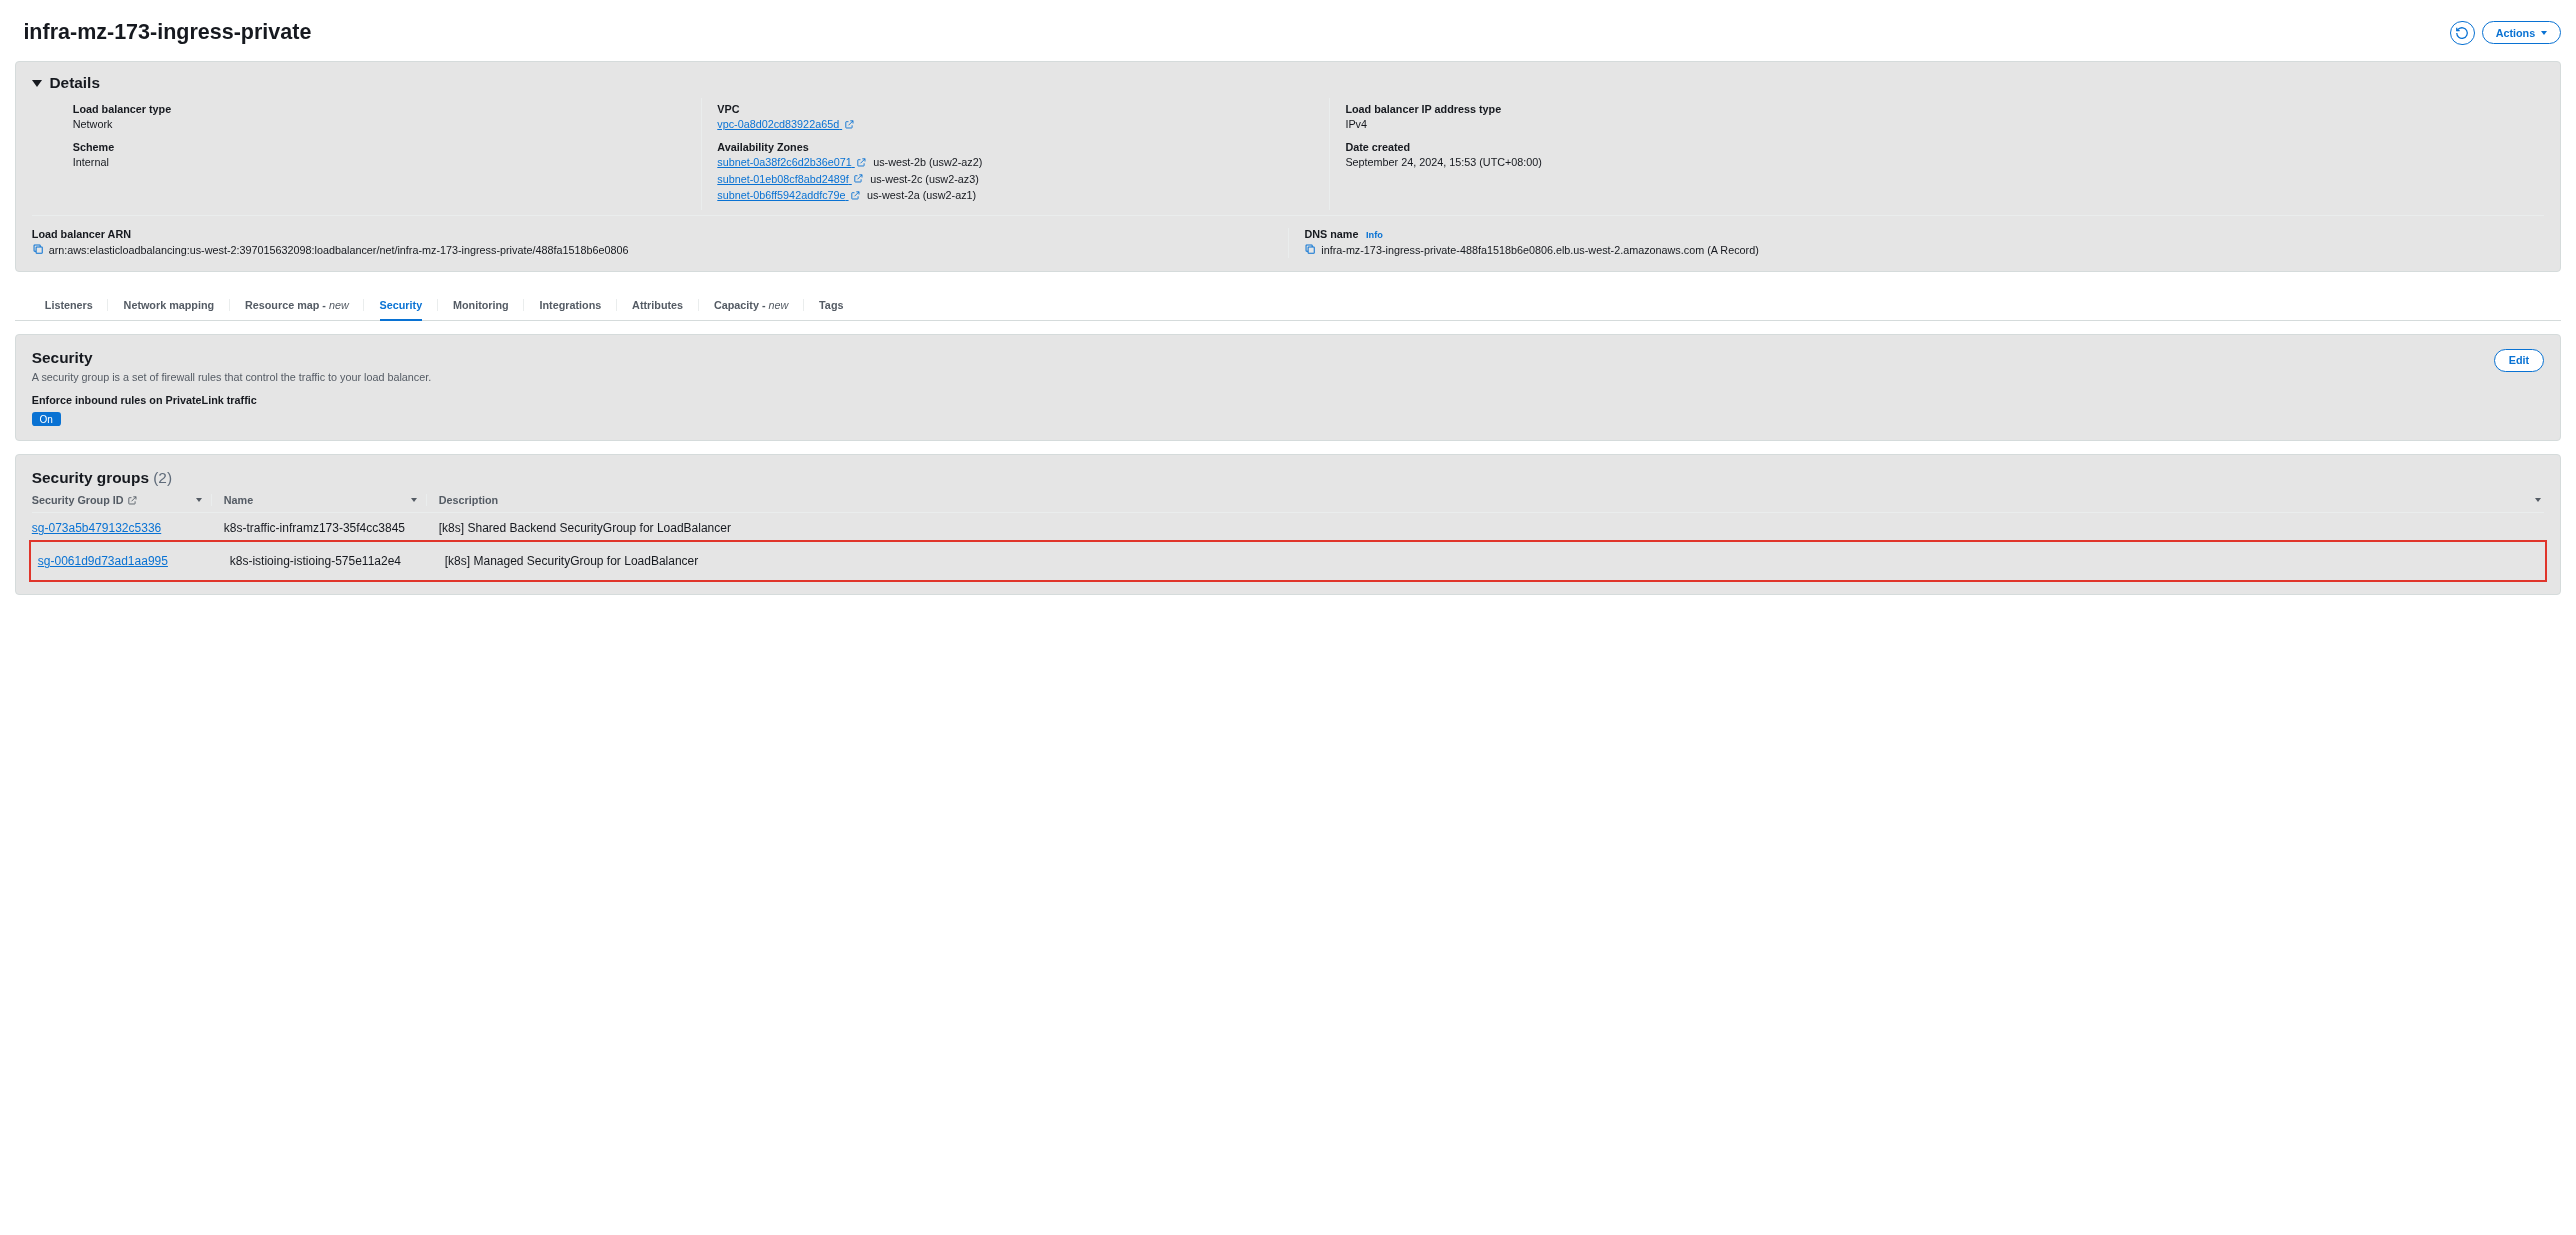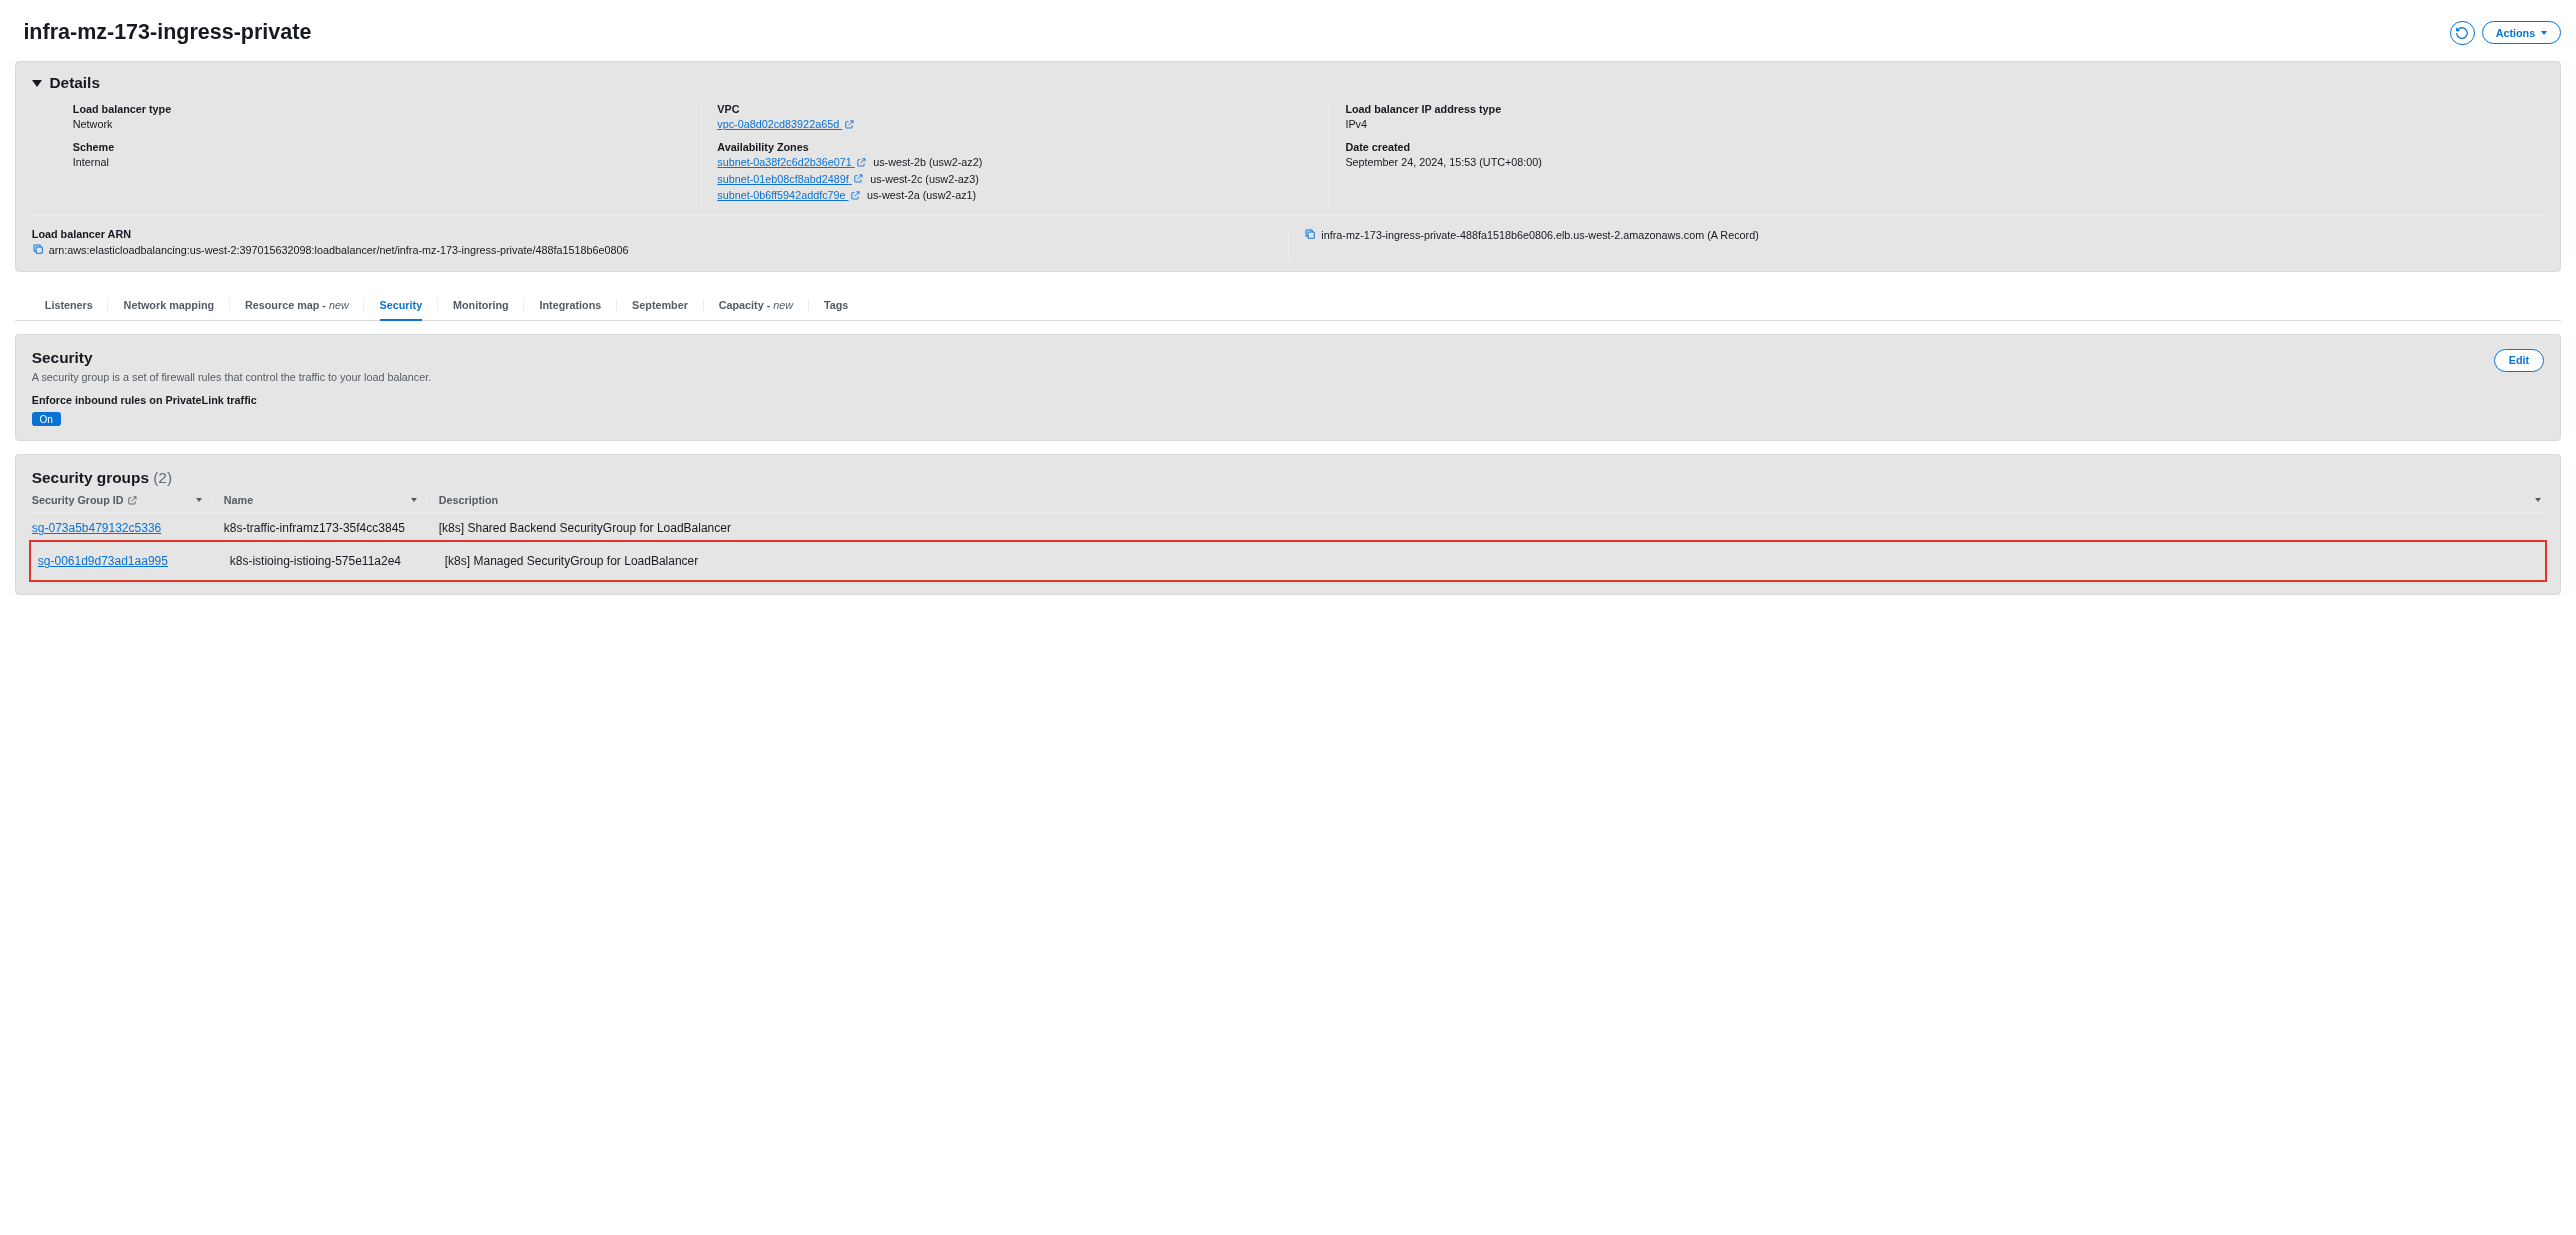--- a/index.html
+++ b/index.html
@@ -302,6 +302,10 @@
         </div>
       </div>
       <div class="arn-col border-left">
+        <div class="label">
+          <span>DNS name</span>
+          <a class="info-link">Info</a>
+        </div>
         <div class="arn-value">
           <span class="copy-icon">
               <svg viewBox="0 0 24 24" fill="none" stroke="currentColor" stroke-width="2">

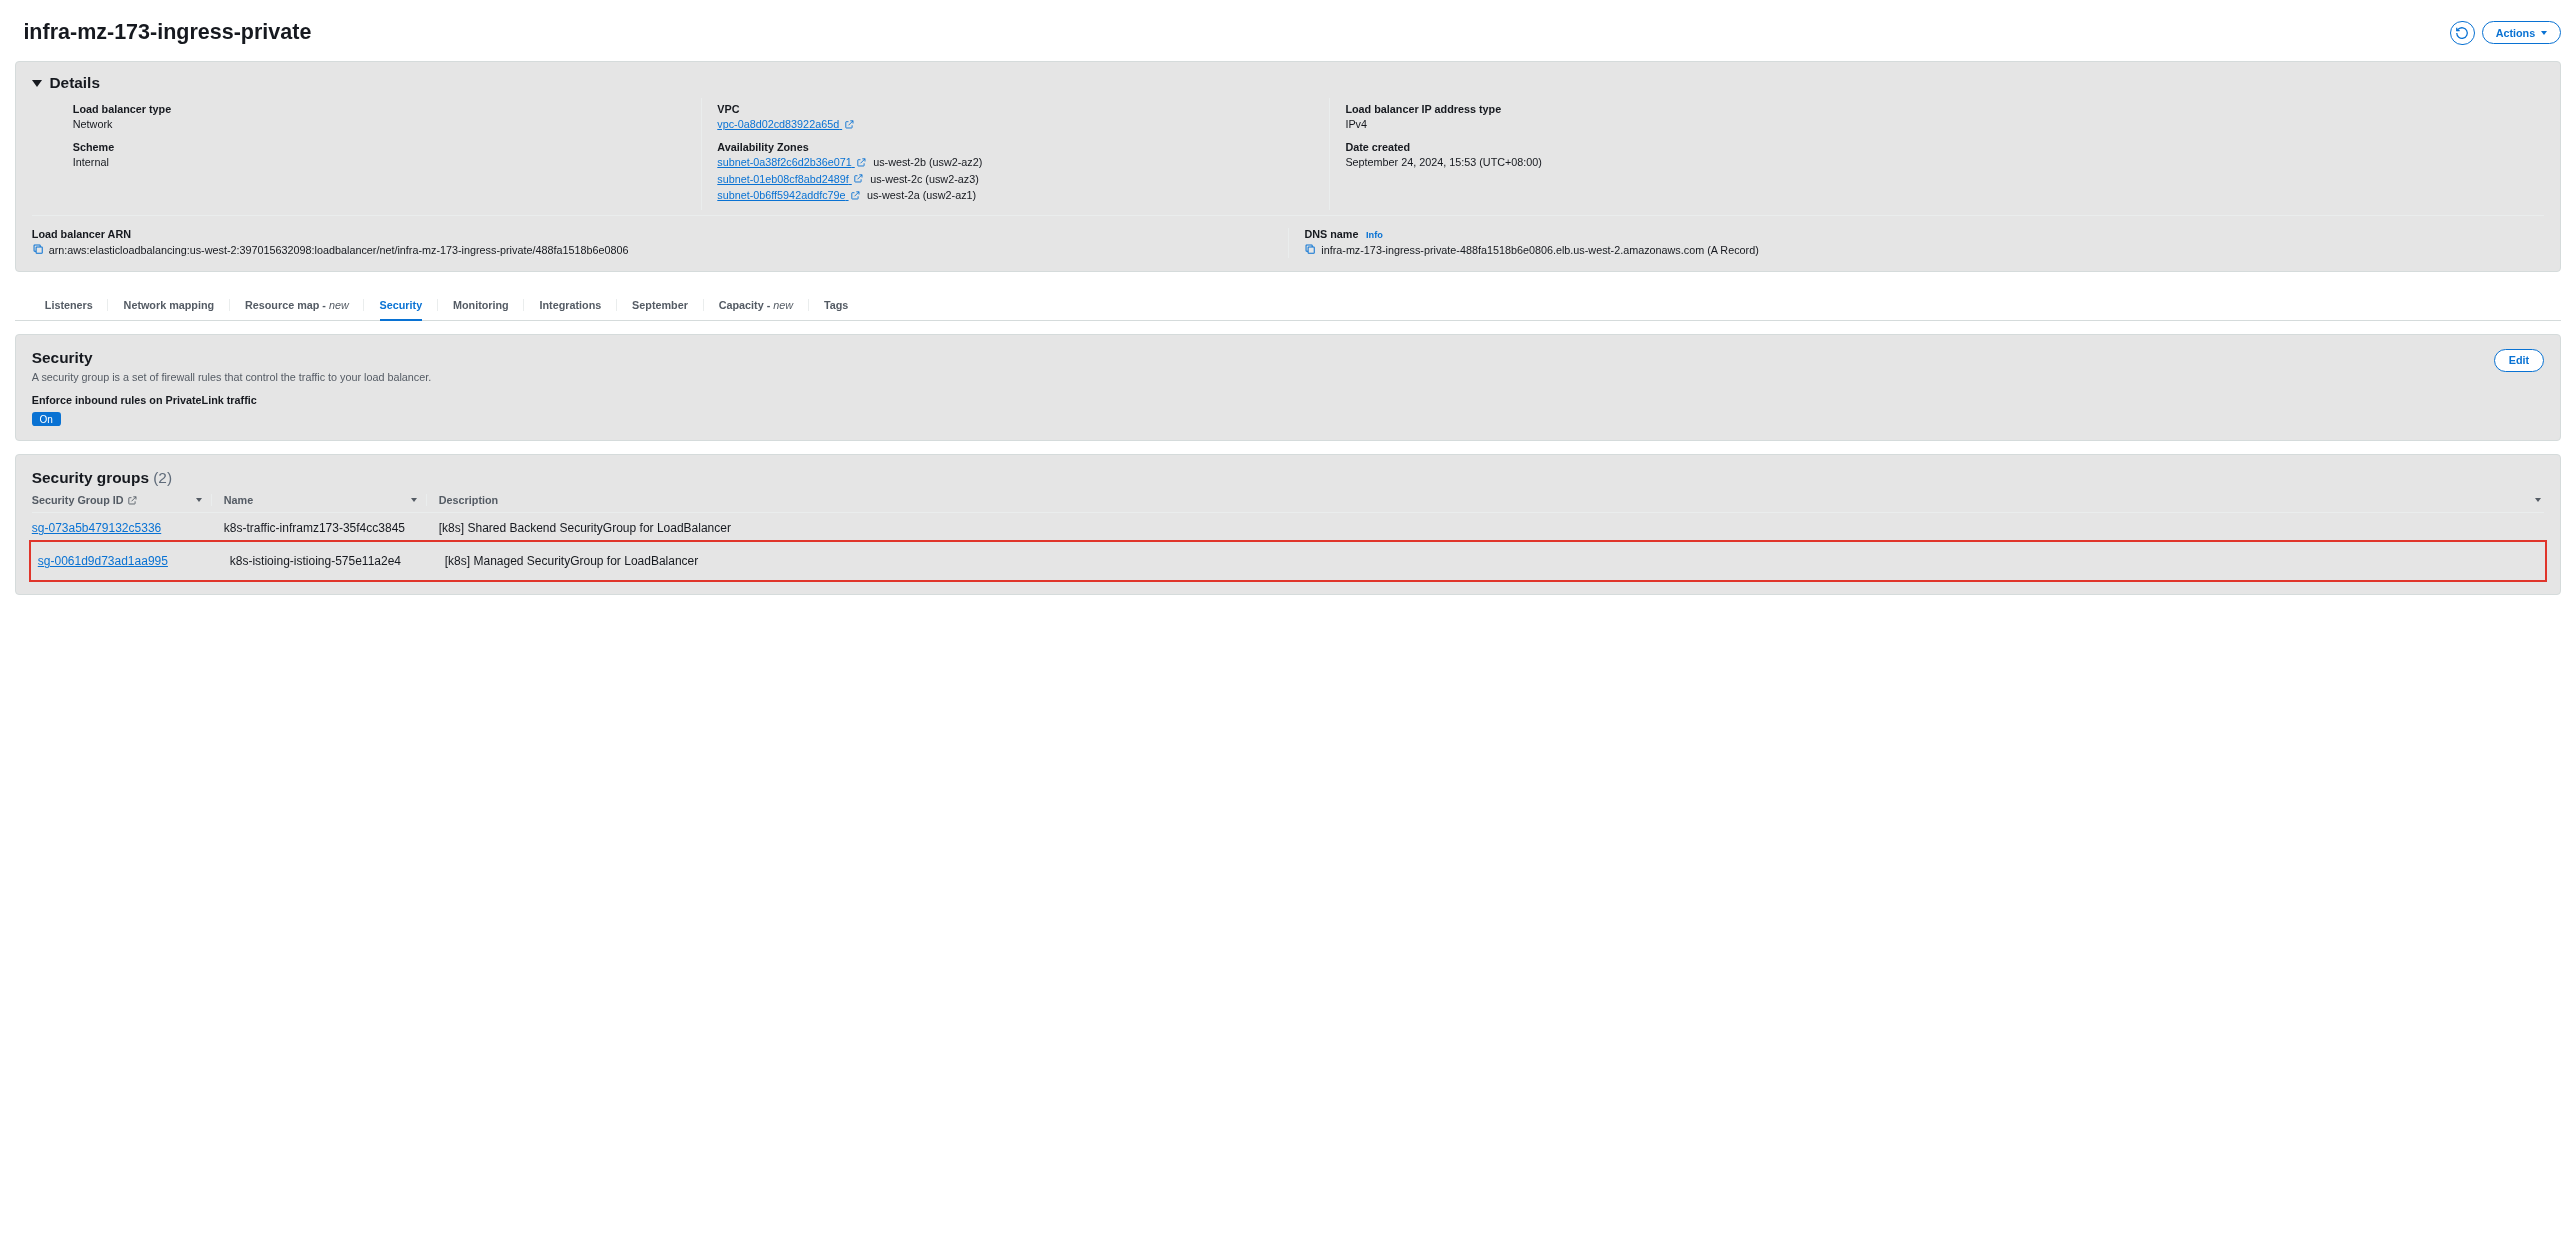--- a/index.html
+++ b/index.html
@@ -327,7 +327,7 @@
   <div class="tab active"><span>Security</span><span class="sep"></span></div>
   <div class="tab"><span>Monitoring</span><span class="sep"></span></div>
   <div class="tab"><span>Integrations</span><span class="sep"></span></div>
-  <div class="tab"><span>September</span><span class="sep"></span></div>
+  <div class="tab"><span>Attributes</span><span class="sep"></span></div>
   <div class="tab"><span>Capacity - </span><em>new</em><span class="sep"></span></div>
   <div class="tab"><span>Tags</span></div>
 </div>

